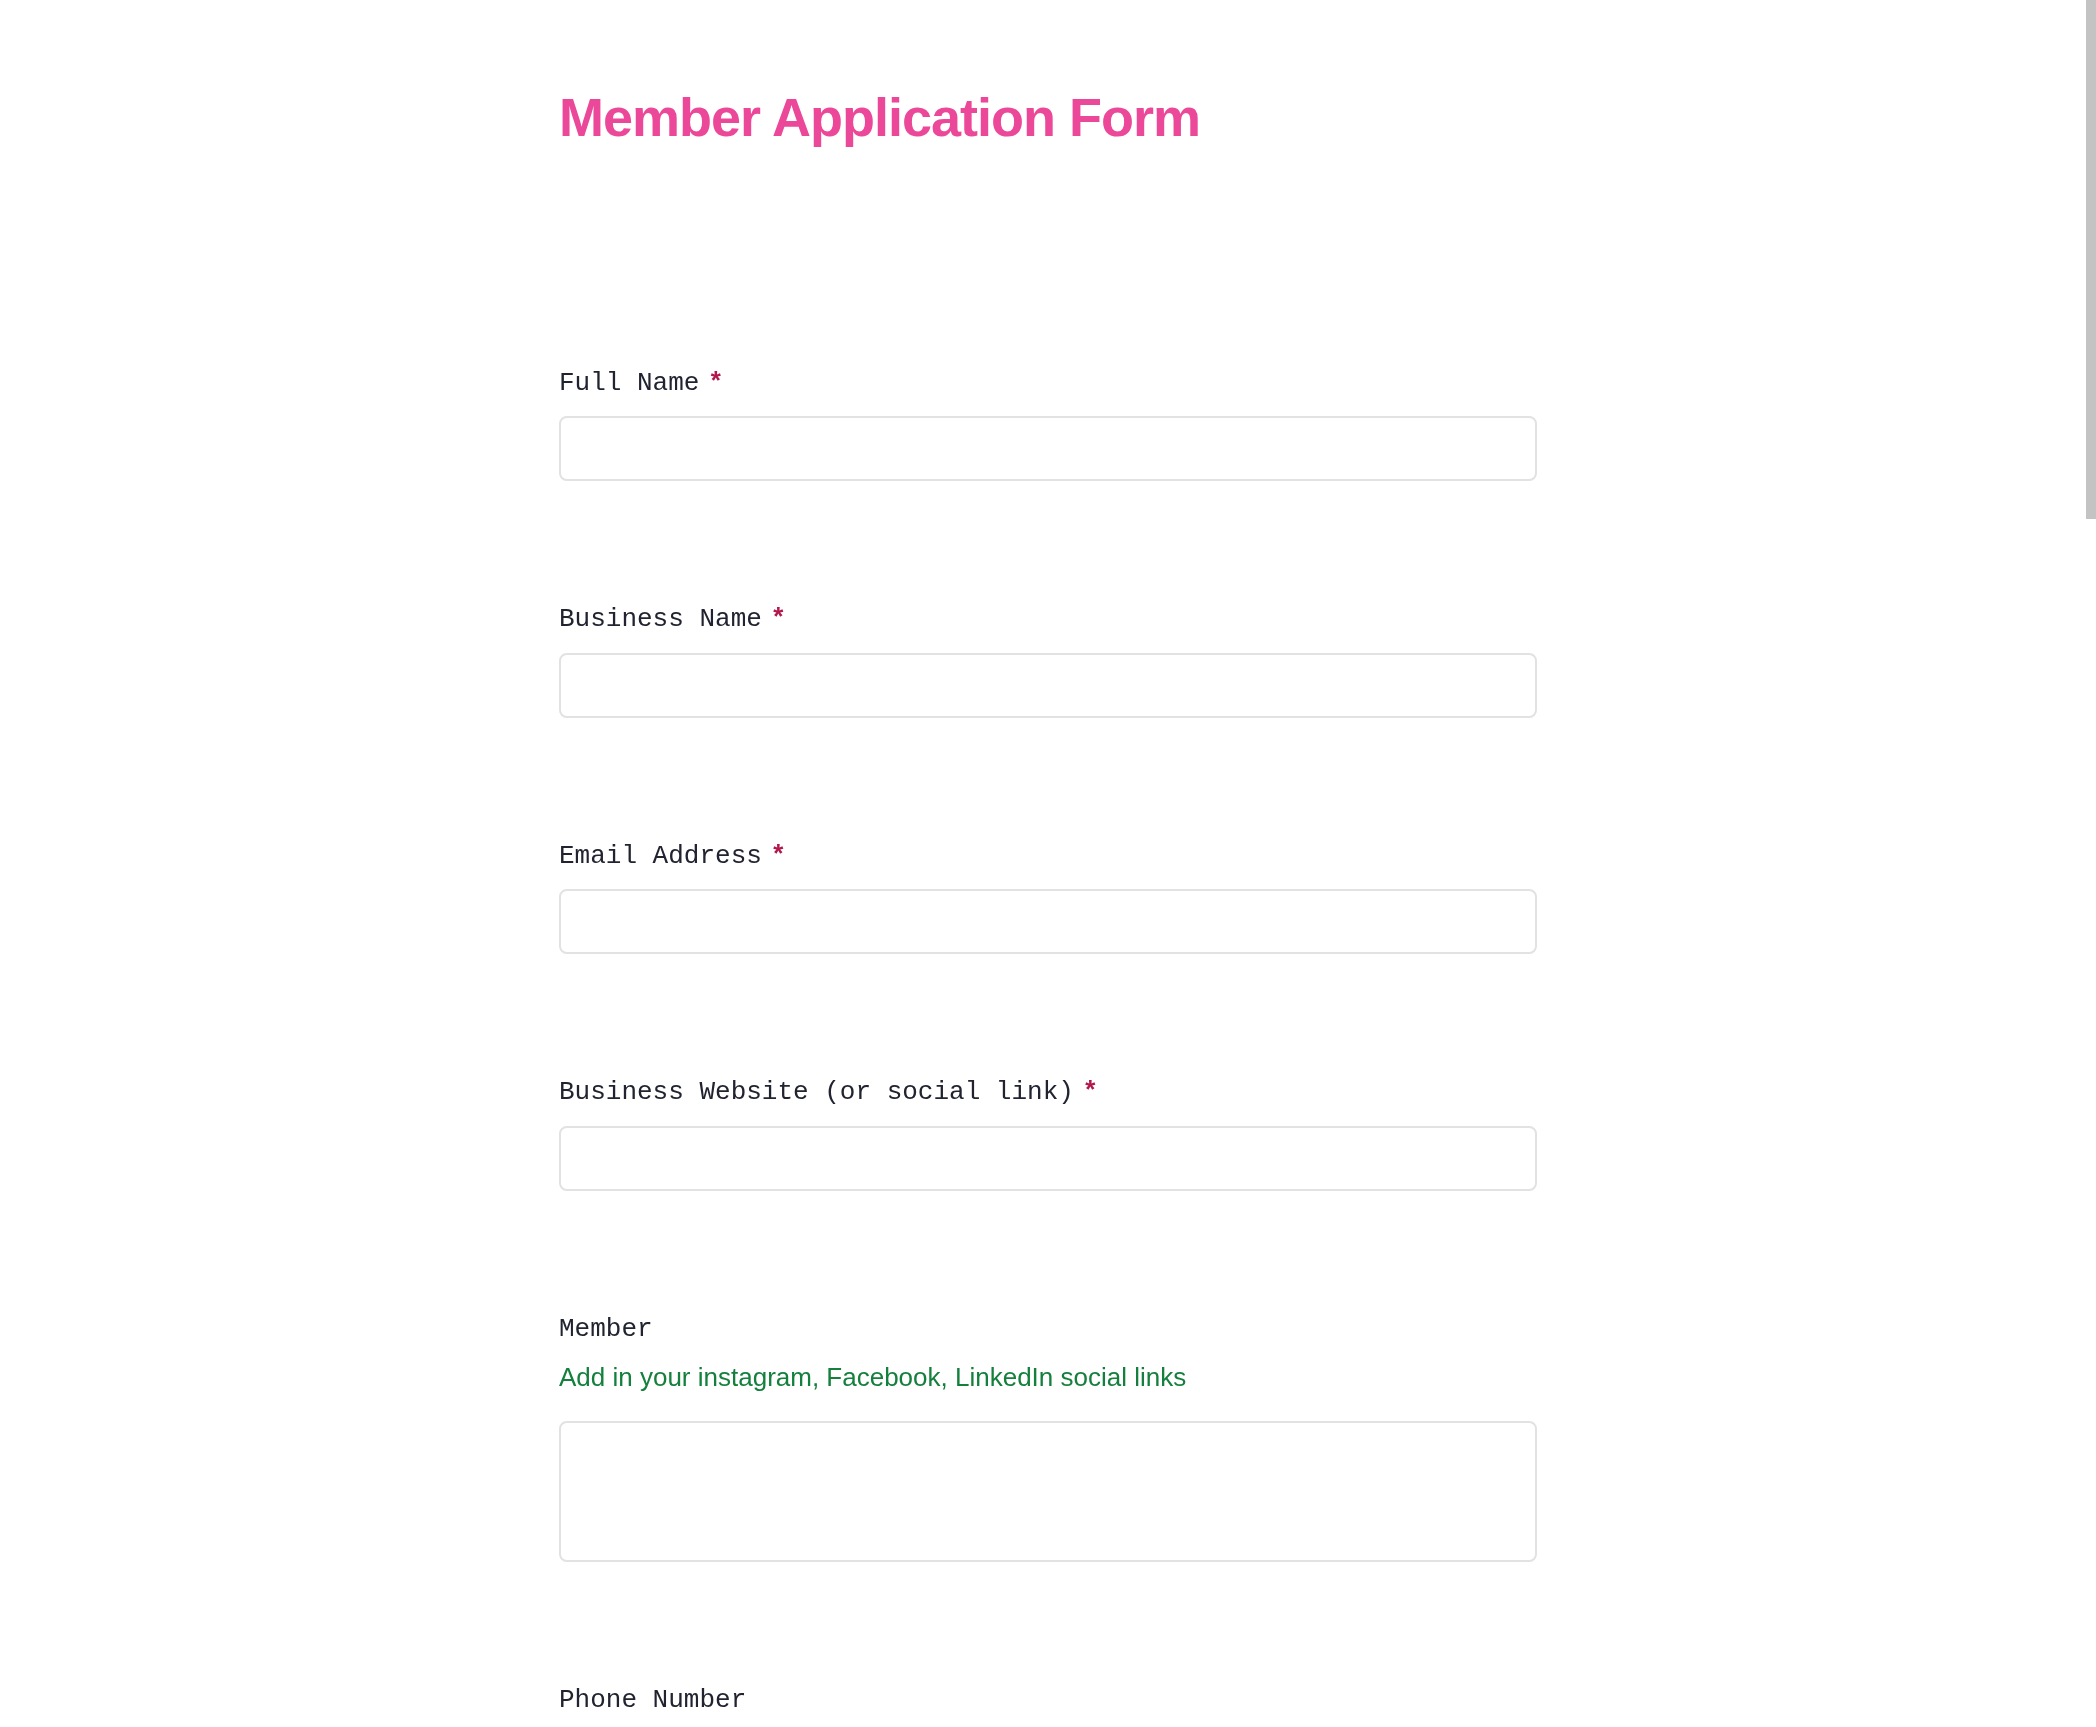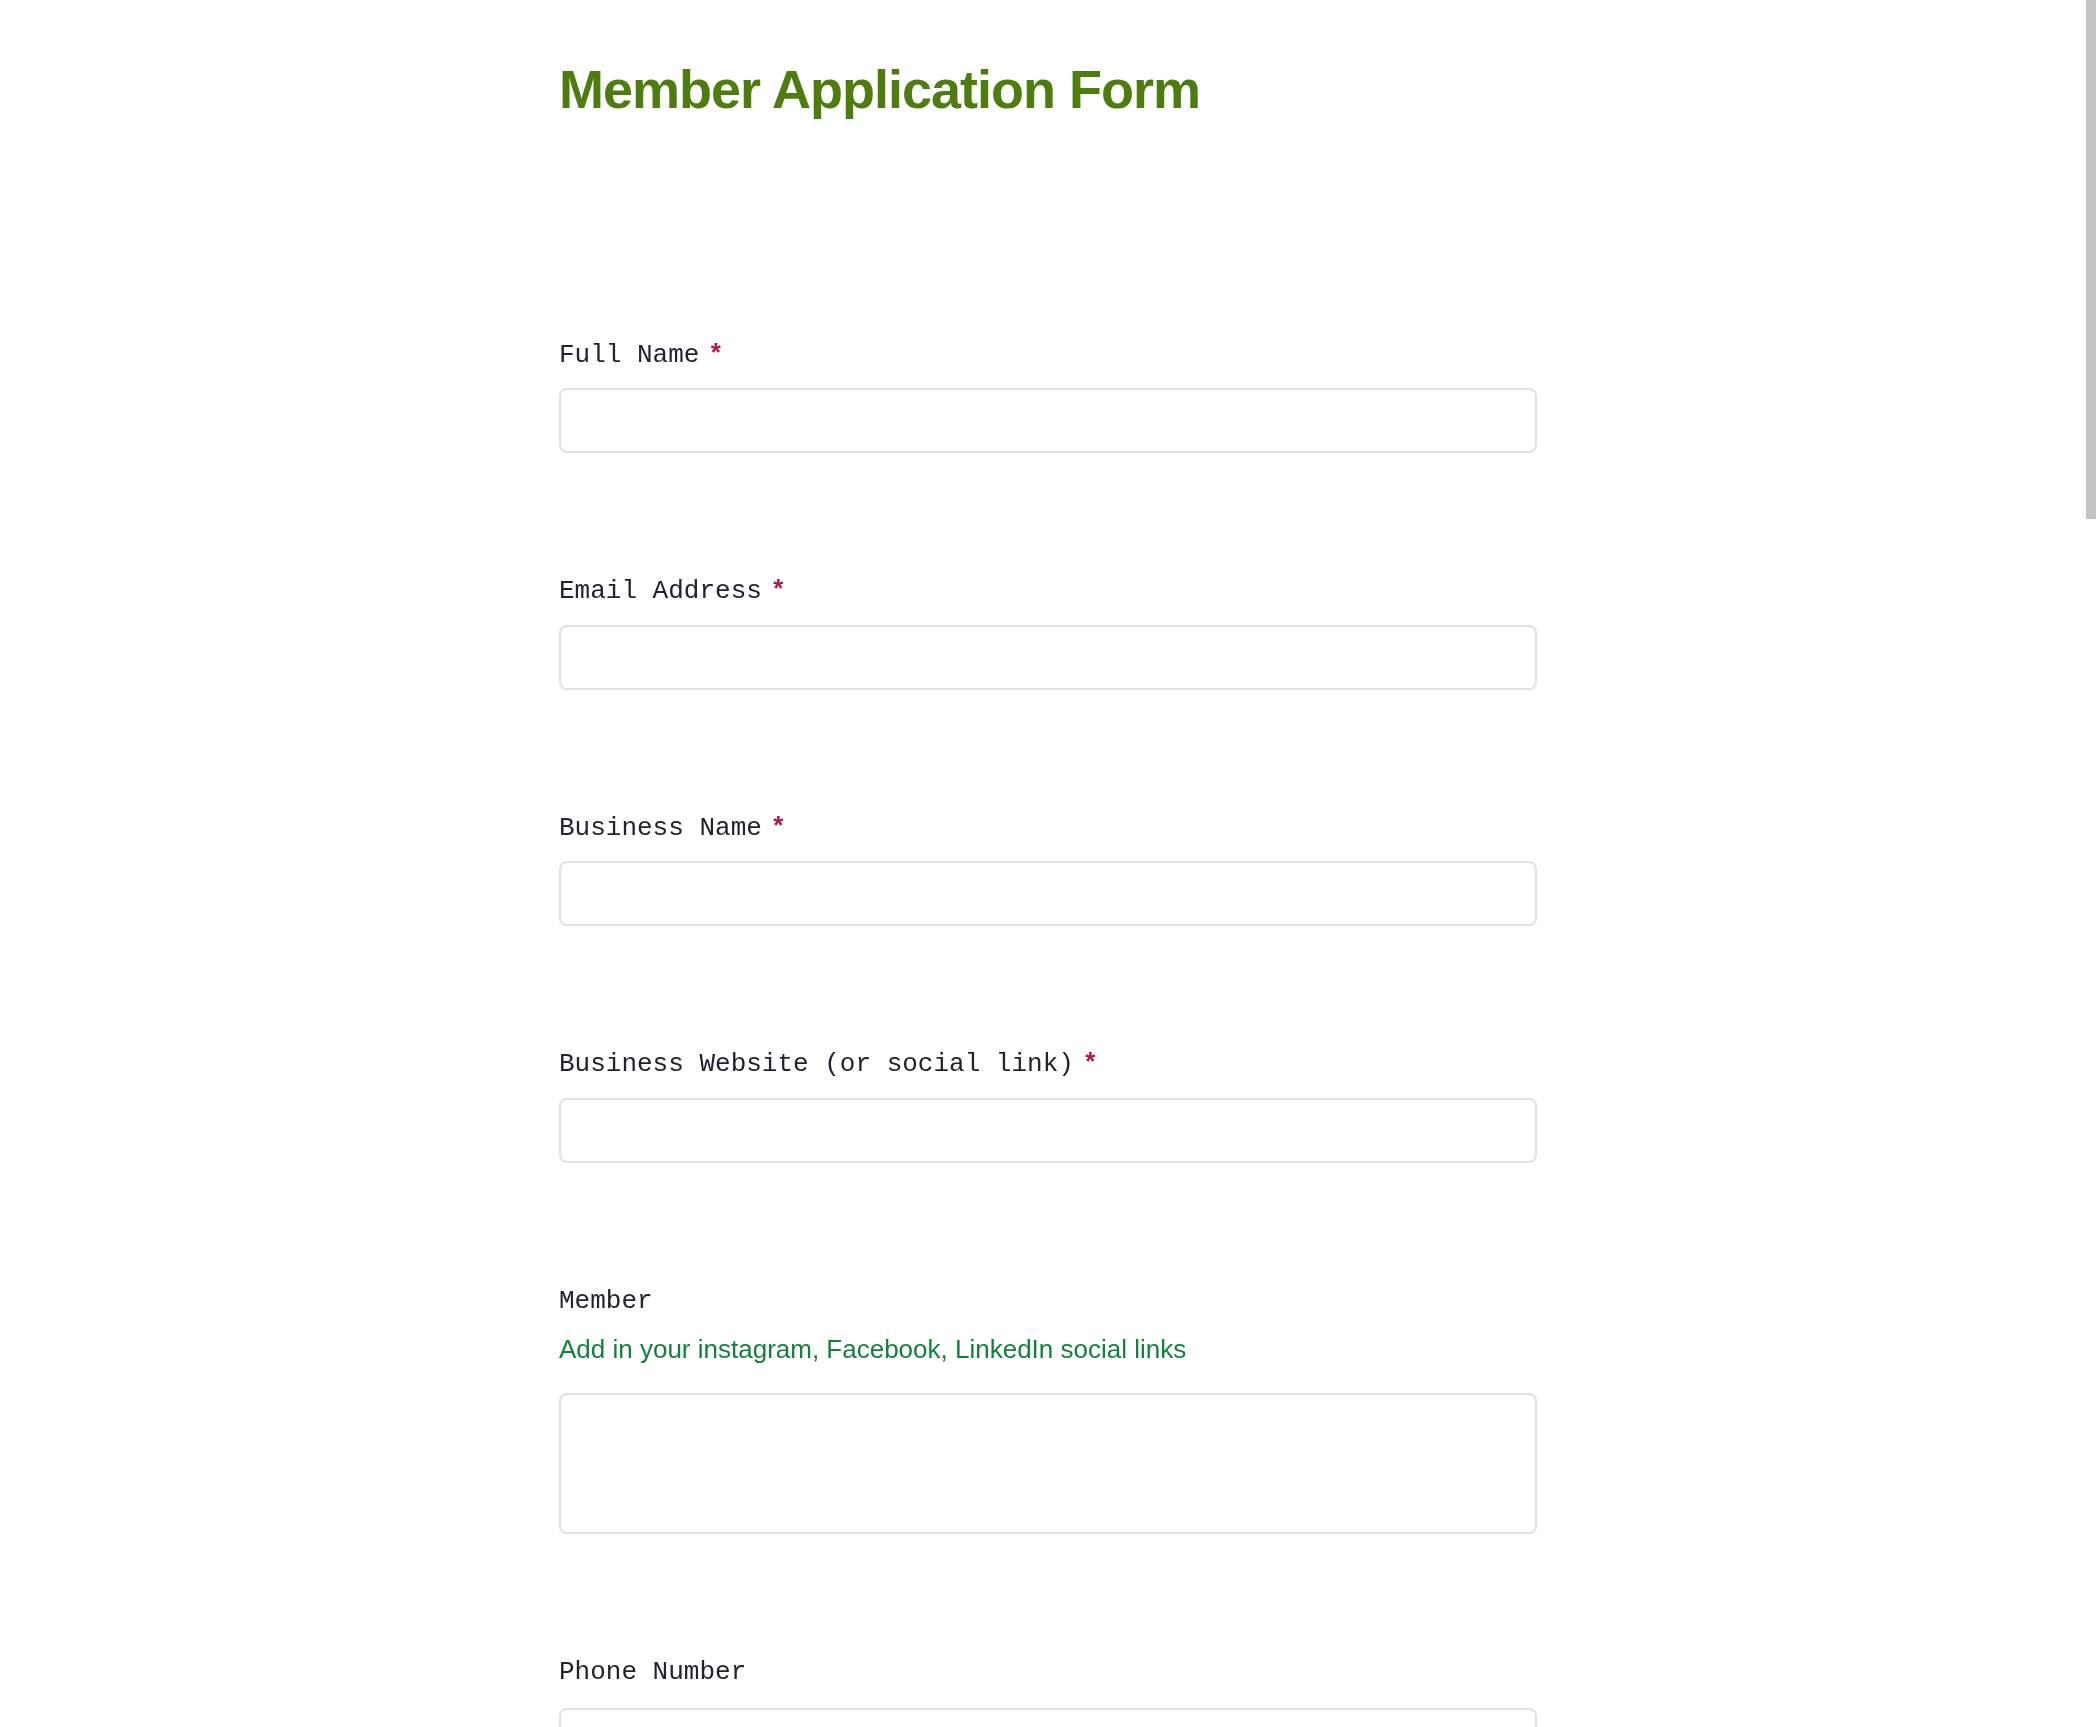--- a/index.html
+++ b/index.html
@@ -21,12 +21,12 @@
     width: 978px;
   }
   .page-title {
-    margin: 58px 0 0 0;
+    margin: 86px 0 0 0;
     font-size: 54px;
     line-height: 63px;
     font-weight: 700;
     letter-spacing: -1px;
-    color: #4d7c0f;
+    color: #ec4899;
   }
   .form-area {
     margin-top: 216px;

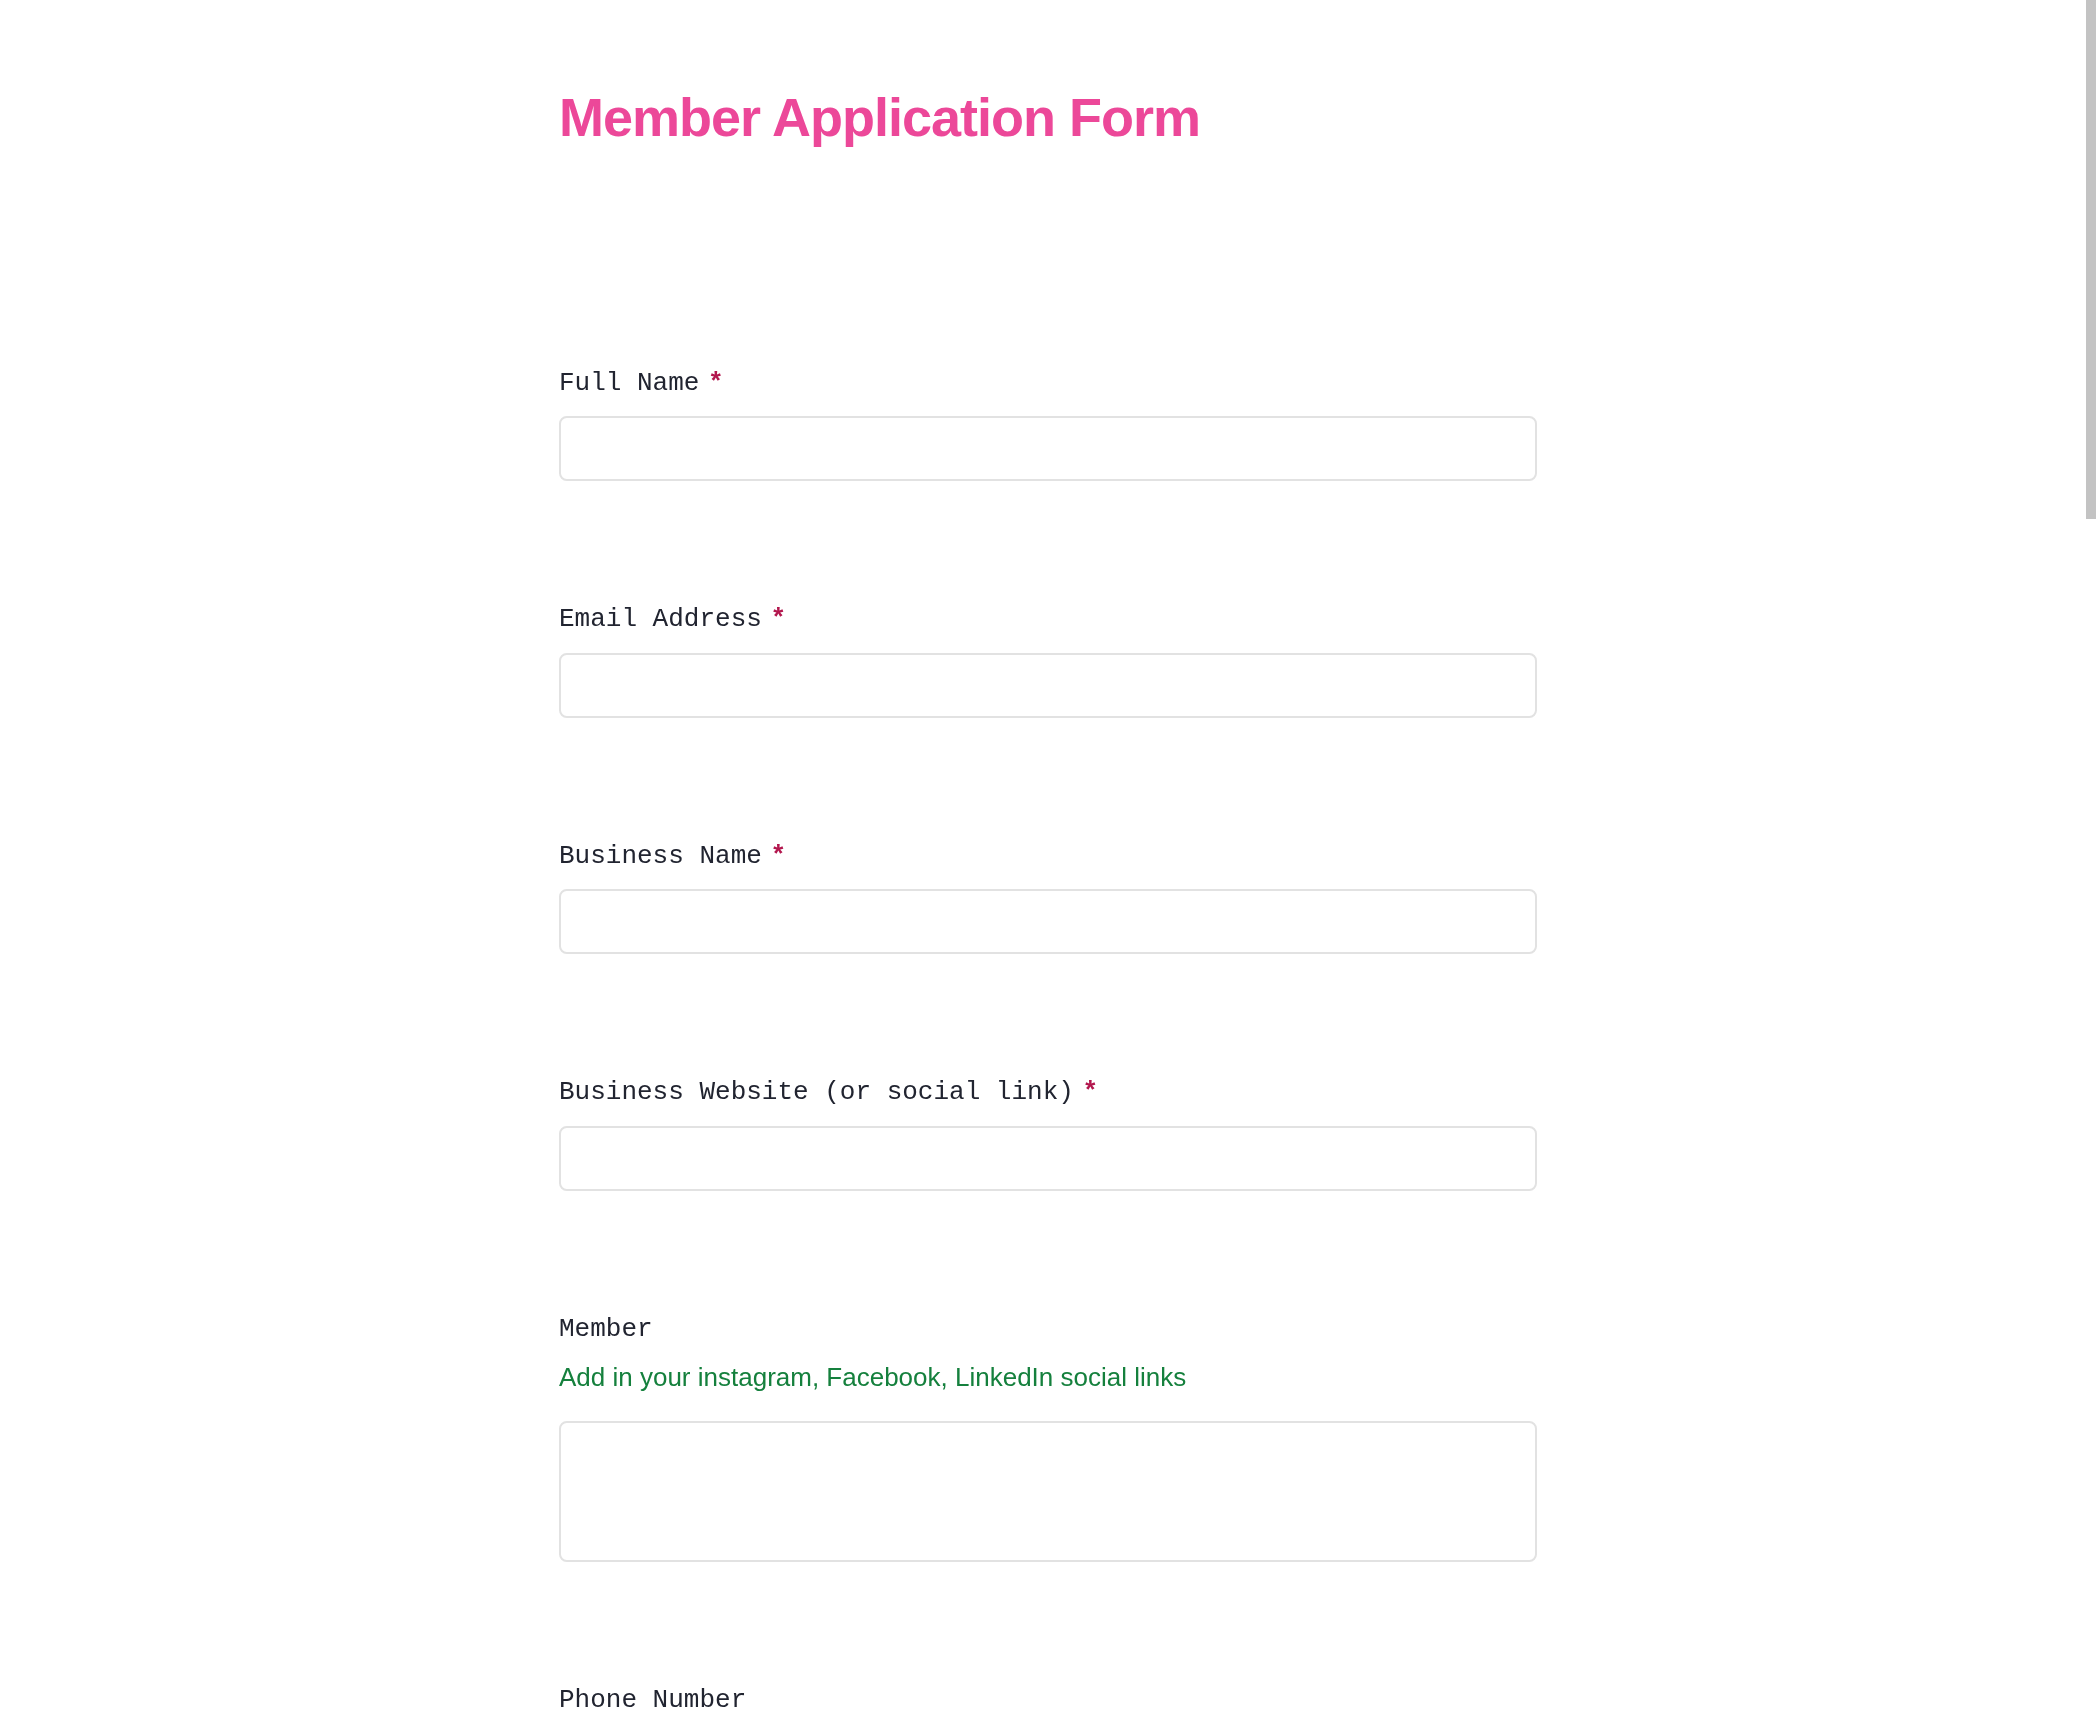--- a/index.html
+++ b/index.html
@@ -114,12 +114,12 @@
     </div>
 
     <div class="field">
-      <div class="field-label"><span>Email Address</span><span class="req">*</span></div>
+      <div class="field-label"><span>Business Name</span><span class="req">*</span></div>
       <input type="text" class="text-input" value="" style="">
     </div>
 
     <div class="field">
-      <div class="field-label"><span>Business Name</span><span class="req">*</span></div>
+      <div class="field-label"><span>Email Address</span><span class="req">*</span></div>
       <input type="text" class="text-input" value="" style="">
     </div>
 

